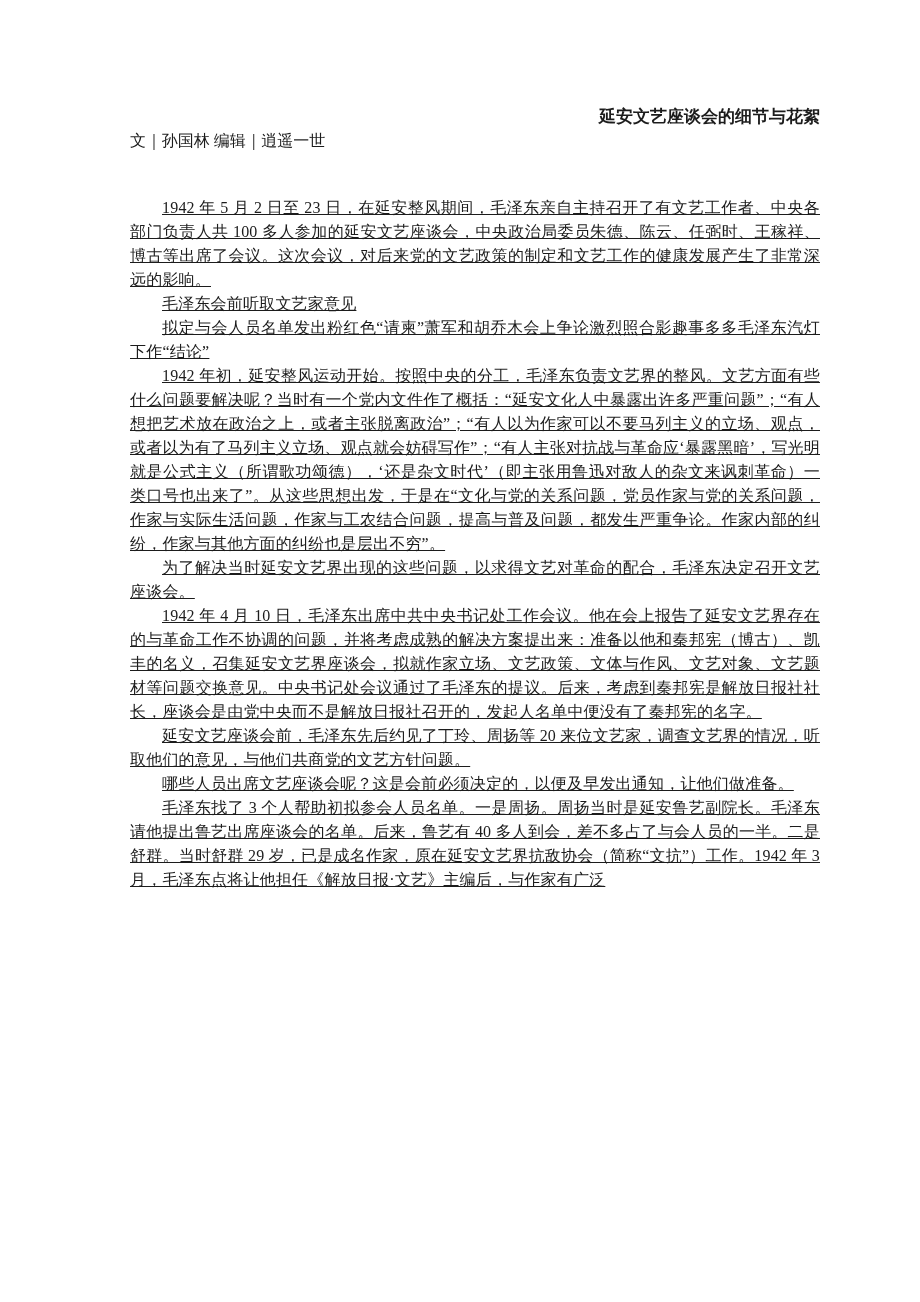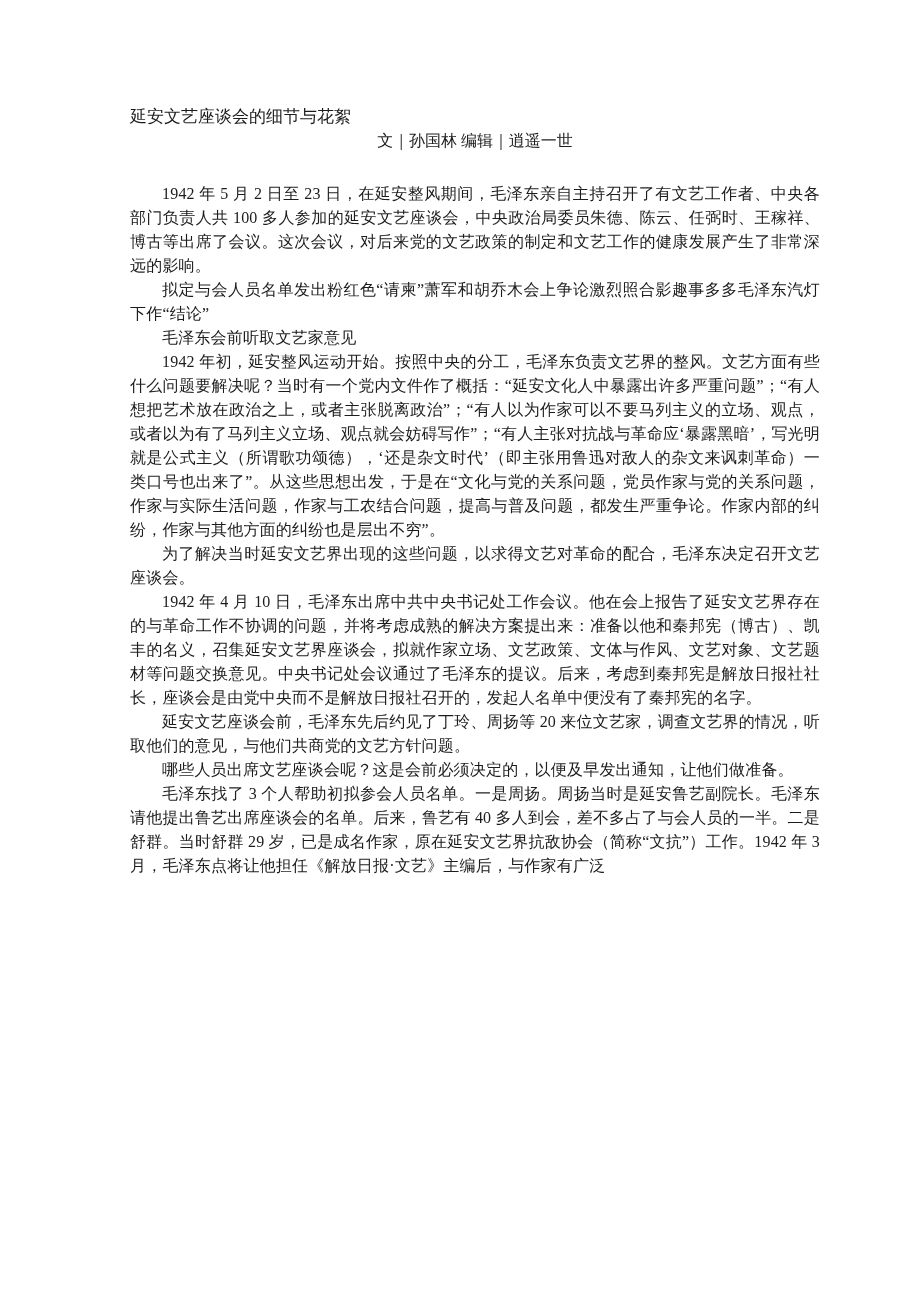--- a/index.html
+++ b/index.html
@@ -23,10 +23,10 @@
     width: 690px;
   }
   .doc-title {
-    text-align: left;
+    text-align: right;
     font-size: 17px;
     line-height: 24px;
-    font-weight: normal;
+    font-weight: bold;
     margin: 0;
   }
   .byline {

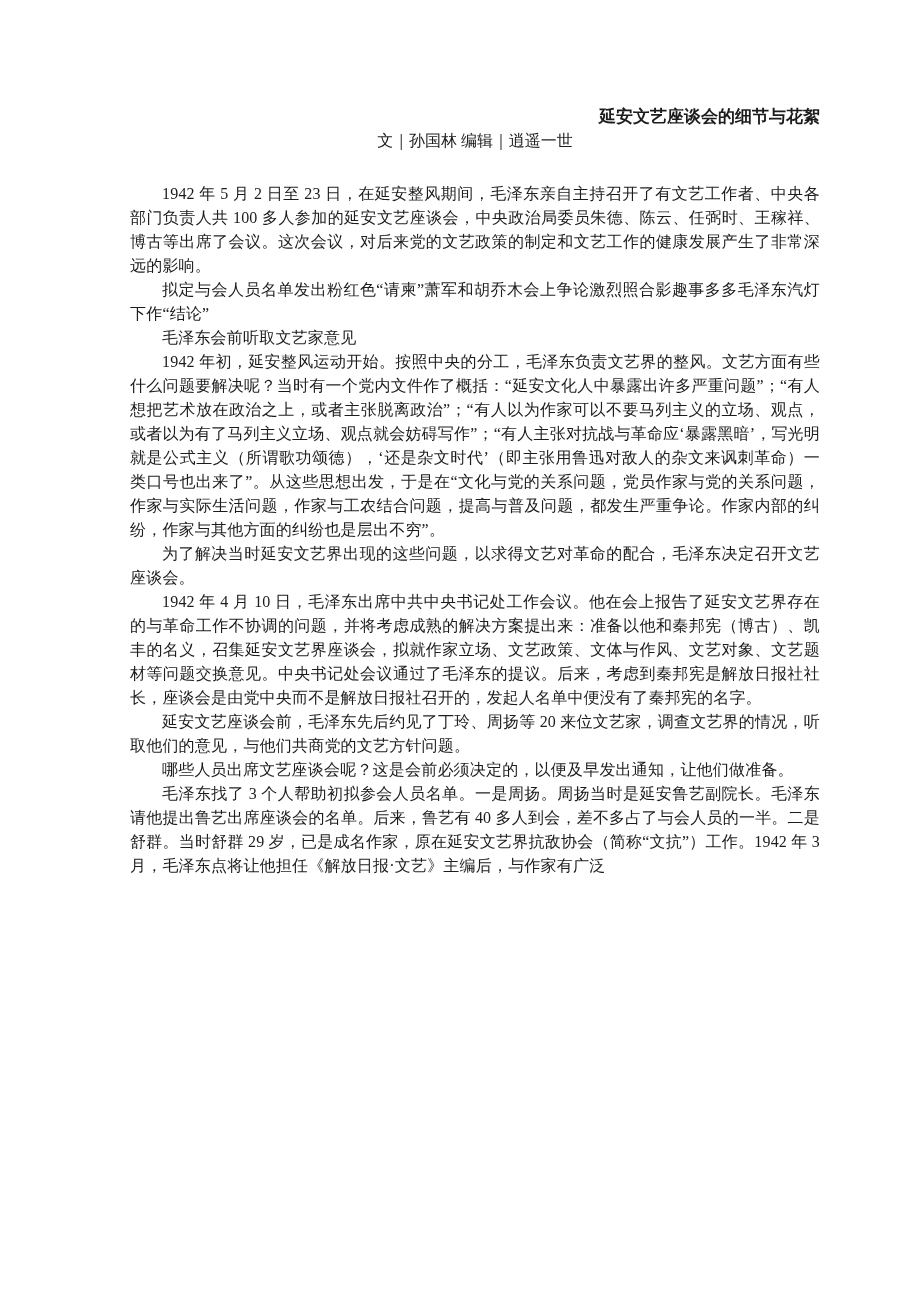--- a/index.html
+++ b/index.html
@@ -30,7 +30,7 @@
     margin: 0;
   }
   .byline {
-    text-align: center;
+    text-align: left;
     font-size: 16px;
     line-height: 24px;
     margin: 0;

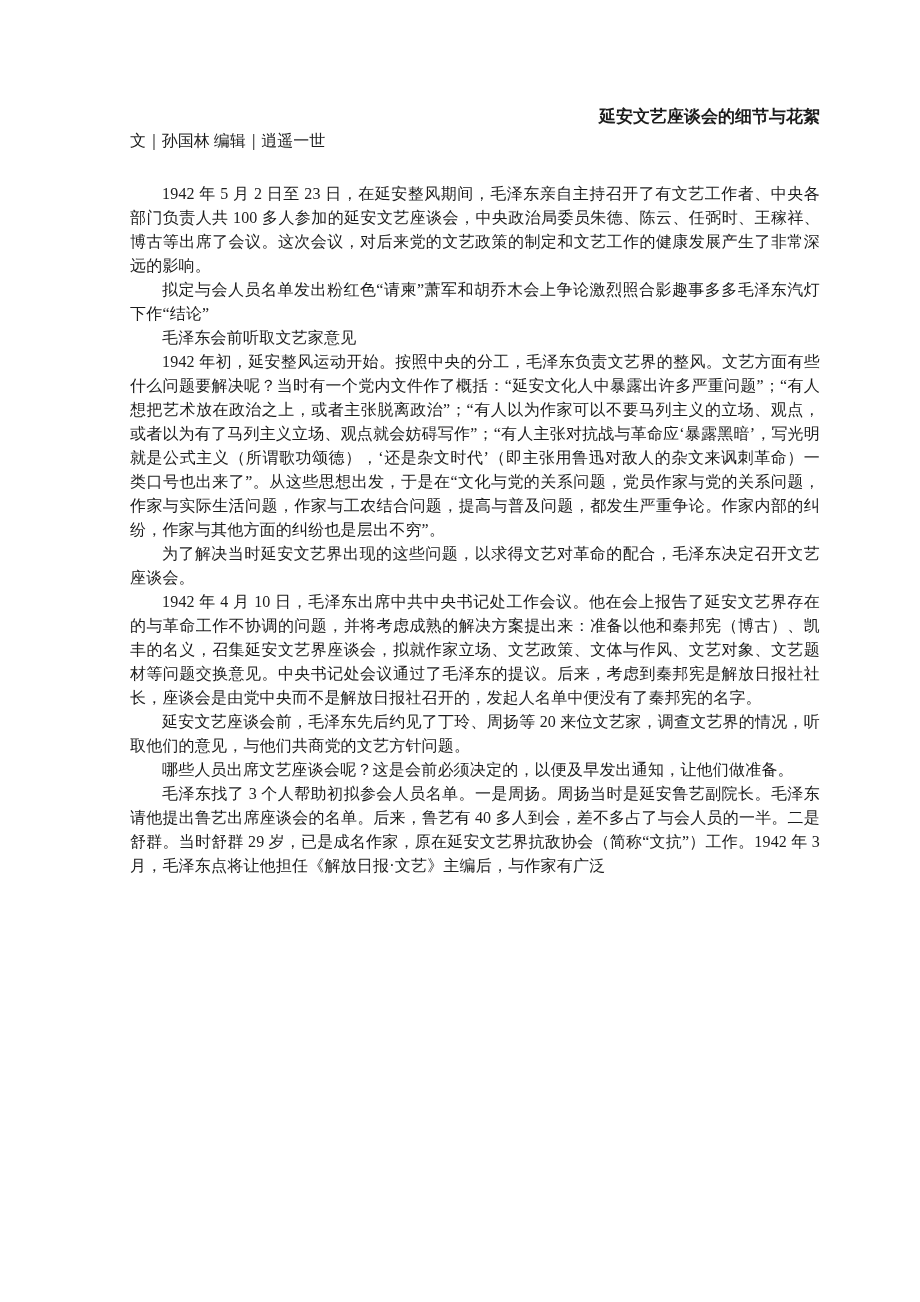--- a/index.html
+++ b/index.html
@@ -36,7 +36,8 @@
     margin: 0;
   }
   .article {
-    margin-top: 29px;
+    margin-top: 43px;
+    text-decoration: underline;
   }
   .article .para {
     margin: 0;

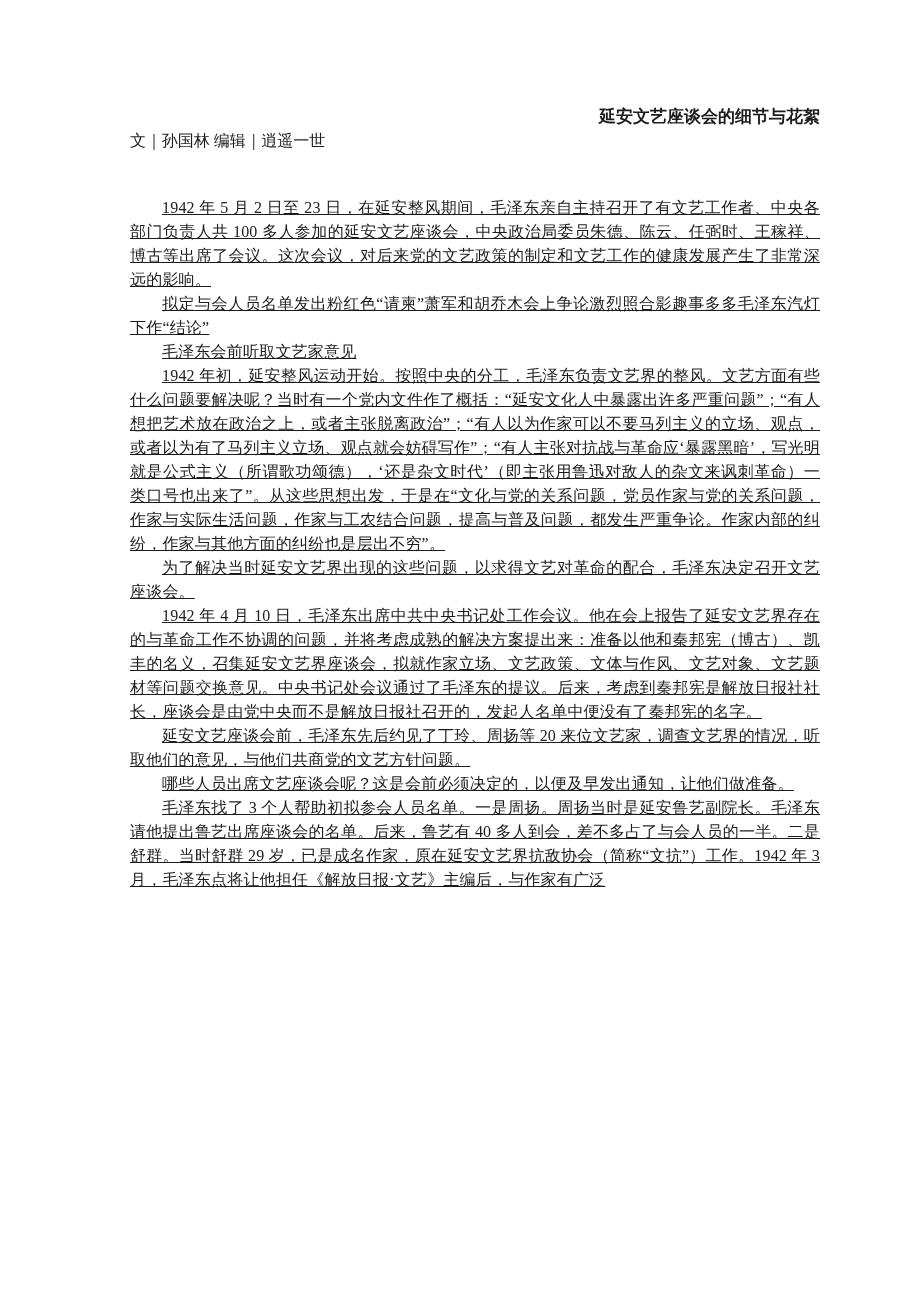--- a/index.html
+++ b/index.html
@@ -57,8 +57,8 @@
     <div class="byline">文｜孙国林 编辑｜逍遥一世</div>
     <div class="article">
         <p class="para">1942 年 5 月 2 日至 23 日，在延安整风期间，毛泽东亲自主持召开了有文艺工作者、中央各部门负责人共 100 多人参加的延安文艺座谈会，中央政治局委员朱德、陈云、任弼时、王稼祥、博古等出席了会议。这次会议，对后来党的文艺政策的制定和文艺工作的健康发展产生了非常深远的影响。</p>
+        <p class="para">毛泽东会前听取文艺家意见</p>
         <p class="para">拟定与会人员名单发出粉红色“请柬”萧军和胡乔木会上争论激烈照合影趣事多多毛泽东汽灯下作“结论”</p>
-        <p class="para">毛泽东会前听取文艺家意见</p>
         <p class="para">1942 年初，延安整风运动开始。按照中央的分工，毛泽东负责文艺界的整风。文艺方面有些什么问题要解决呢？当时有一个党内文件作了概括：“延安文化人中暴露出许多严重问题”；“有人想把艺术放在政治之上，或者主张脱离政治”；“有人以为作家可以不要马列主义的立场、观点，或者以为有了马列主义立场、观点就会妨碍写作”；“有人主张对抗战与革命应‘暴露黑暗’，写光明就是公式主义（所谓歌功颂德），‘还是杂文时代’（即主张用鲁迅对敌人的杂文来讽刺革命）一类口号也出来了”。从这些思想出发，于是在“文化与党的关系问题，党员作家与党的关系问题，作家与实际生活问题，作家与工农结合问题，提高与普及问题，都发生严重争论。作家内部的纠纷，作家与其他方面的纠纷也是层出不穷”。</p>
         <p class="para">为了解决当时延安文艺界出现的这些问题，以求得文艺对革命的配合，毛泽东决定召开文艺座谈会。</p>
         <p class="para">1942 年 4 月 10 日，毛泽东出席中共中央书记处工作会议。他在会上报告了延安文艺界存在的与革命工作不协调的问题，并将考虑成熟的解决方案提出来：准备以他和秦邦宪（博古）、凯丰的名义，召集延安文艺界座谈会，拟就作家立场、文艺政策、文体与作风、文艺对象、文艺题材等问题交换意见。中央书记处会议通过了毛泽东的提议。后来，考虑到秦邦宪是解放日报社社长，座谈会是由党中央而不是解放日报社召开的，发起人名单中便没有了秦邦宪的名字。</p>

